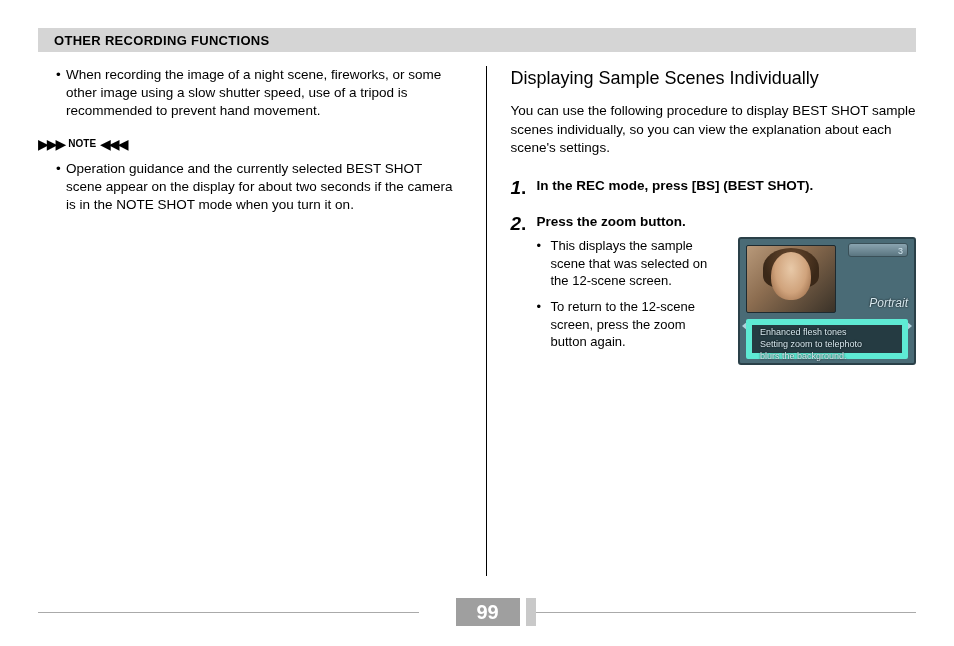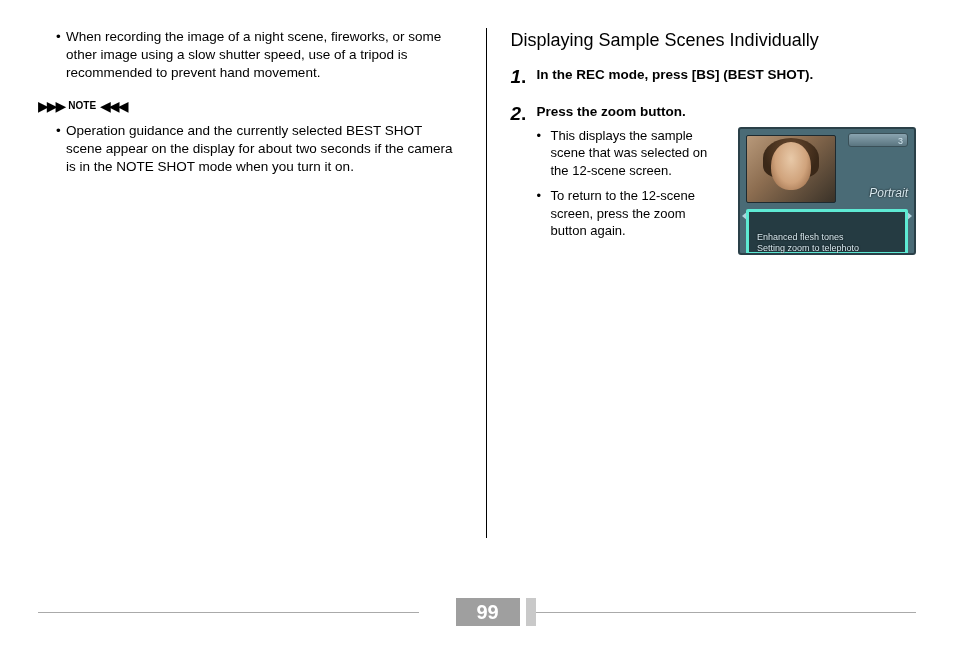--- a/index.html
+++ b/index.html
@@ -50,6 +50,9 @@
 
 <div class="page">
 
+  <div class="header-bar">
+    <span>OTHER RECORDING FUNCTIONS</span>
+  </div>
 
   <div class="columns">
 

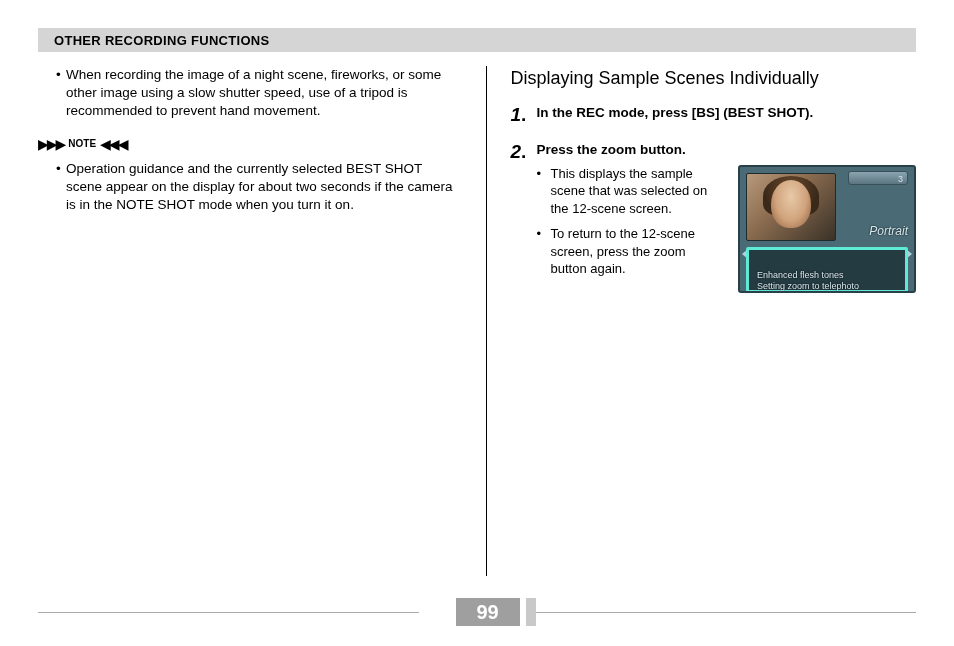--- a/index.html
+++ b/index.html
@@ -76,6 +76,7 @@
 
     <div class="col col-right">
       <div class="h2">Displaying Sample Scenes Individually</div>
+      <div class="intro">You can use the following procedure to display BEST SHOT sample scenes individually, so you can view the explanation about each scene's settings.</div>
 
       <div class="step">
         <div class="step-num">1</div>

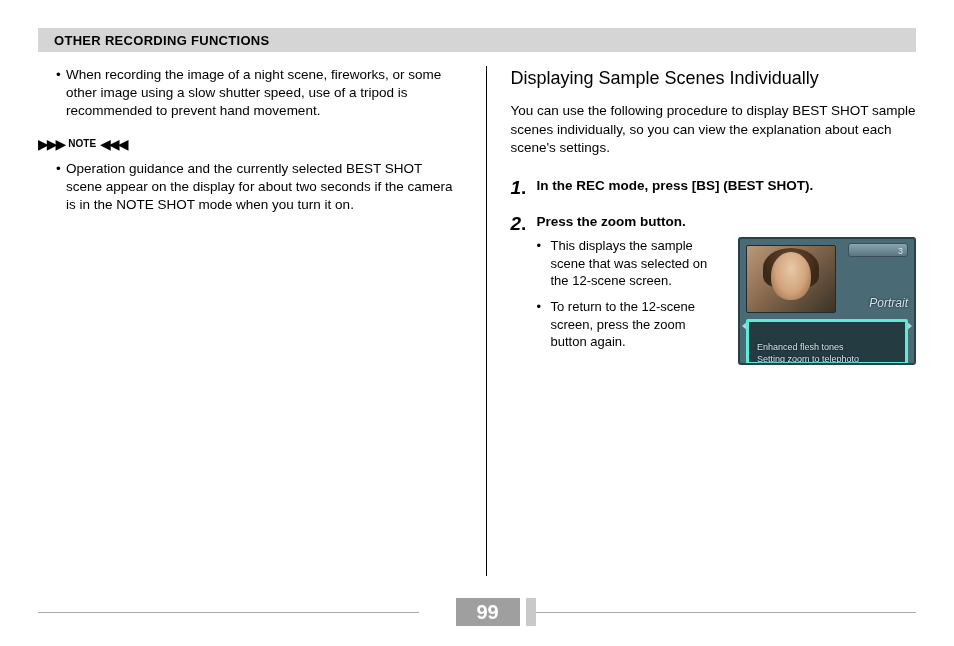--- a/index.html
+++ b/index.html
@@ -37,7 +37,7 @@
   .lcd-arrow { position: absolute; top: 82px; width: 0; height: 0; border-top: 5px solid transparent; border-bottom: 5px solid transparent; }
   .lcd-arrow.left { left: 2px; border-right: 6px solid #b0d0dc; }
   .lcd-arrow.right { right: 2px; border-left: 6px solid #b0d0dc; }
-  .lcd-desc { position: absolute; left: 6px; right: 6px; top: 80px; bottom: 4px; background: rgba(30,50,58,0.85); border: 3px solid #5eead4; border-radius: 2px; padding: 20px 8px; }
+  .lcd-desc { position: absolute; left: 6px; right: 6px; top: 80px; bottom: 4px; background: rgba(30,50,58,0.85); border: 6px solid #5eead4; border-radius: 2px; padding: 2px 8px; }
   .lcd-desc div { font-size: 9px; line-height: 1.3; color: #d6e8ef; text-shadow: 0 0 2px #000; white-space: nowrap; }
   .footer { position: absolute; left: 38px; right: 38px; bottom: 20px; display: flex; align-items: center; }
   .footer-line { flex: 1; height: 1px; background: #aaa; }

